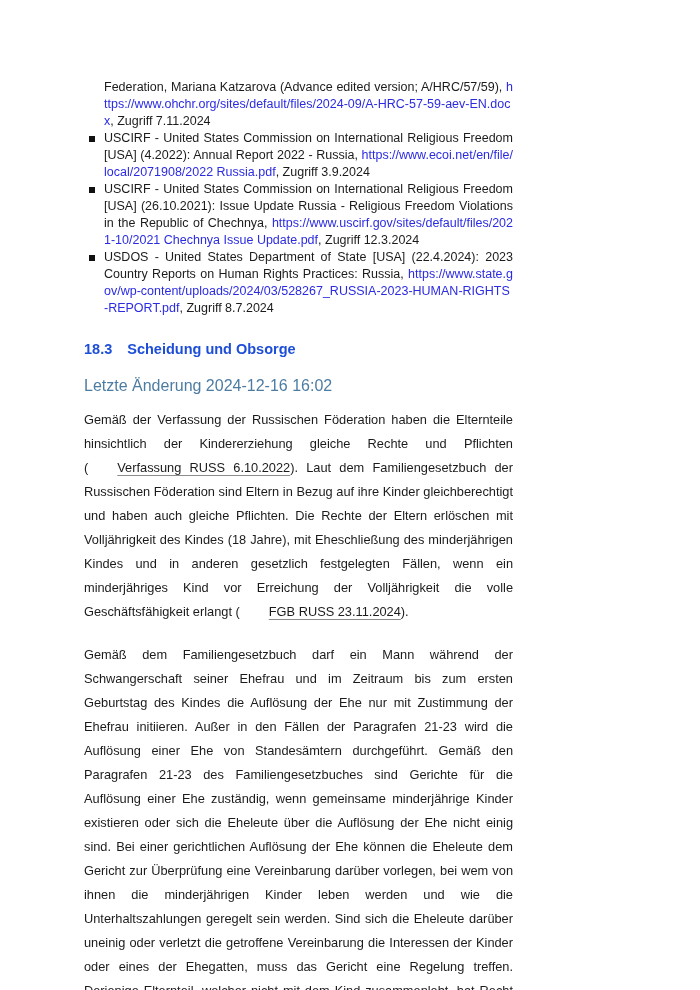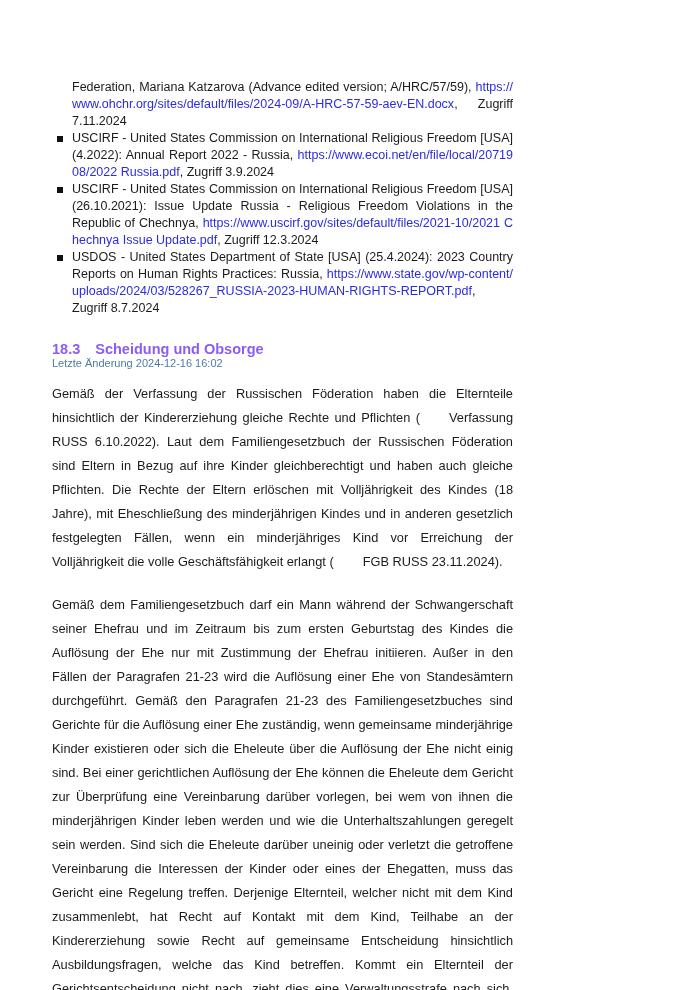--- a/index.html
+++ b/index.html
@@ -9,7 +9,7 @@
     height: 990px;
     background: #ffffff;
     box-sizing: border-box;
-    padding: 79px 83px 0 52px;
+    padding: 79px 83px 0 84px;
     font-family: "Liberation Sans", "DejaVu Sans", sans-serif;
     color: #1b1b1b;
     overflow: hidden;

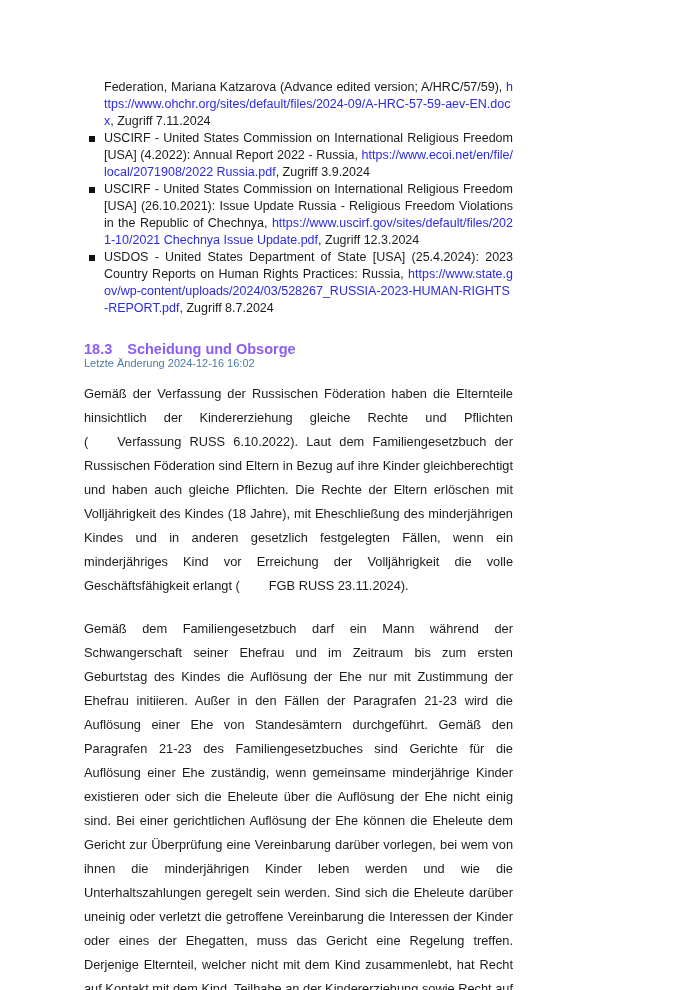--- a/index.html
+++ b/index.html
@@ -94,7 +94,7 @@
       <div class="ref-item"><span>Federation, Mariana Katzarova (Advance edited version; A/HRC/57/59), </span><a class="ext-link">https://www.ohchr.org/sites/default/files/2024-09/A-HRC-57-59-aev-EN.docx</a><span>, Zugriff 7.11.2024</span></div>
       <div class="ref-item bulleted"><span class="bullet"></span><span>USCIRF - United States Commission on International Religious Freedom [USA] (4.2022): Annual Report 2022 - Russia, </span><a class="ext-link">https://www.ecoi.net/en/file/local/2071908/2022 Russia.pdf</a><span>, Zugriff 3.9.2024</span></div>
       <div class="ref-item bulleted"><span class="bullet"></span><span>USCIRF - United States Commission on International Religious Freedom [USA] (26.10.2021): Issue Update Russia - Religious Freedom Violations in the Republic of Chechnya, </span><a class="ext-link">https://www.uscirf.gov/sites/default/files/2021-10/2021 Chechnya Issue Update.pdf</a><span>, Zugriff 12.3.2024</span></div>
-      <div class="ref-item bulleted"><span class="bullet"></span><span>USDOS - United States Department of State [USA] (25.4.2024): 2023 Country Reports on Human Rights Practices: Russia, </span><a class="ext-link">https://www.state.gov/wp-content/uploads/2024/03/528267_RUSSIA-2023-HUMAN-RIGHTS-REPORT.pdf</a><span>, Zugriff 8.7.2024</span></div>
+      <div class="ref-item bulleted"><span class="bullet"></span><span>USDOS - United States Department of State [USA] (22.4.2024): 2023 Country Reports on Human Rights Practices: Russia, </span><a class="ext-link">https://www.state.gov/wp-content/uploads/2024/03/528267_RUSSIA-2023-HUMAN-RIGHTS-REPORT.pdf</a><span>, Zugriff 8.7.2024</span></div>
     </div>
 
   <h2 class="section-heading">

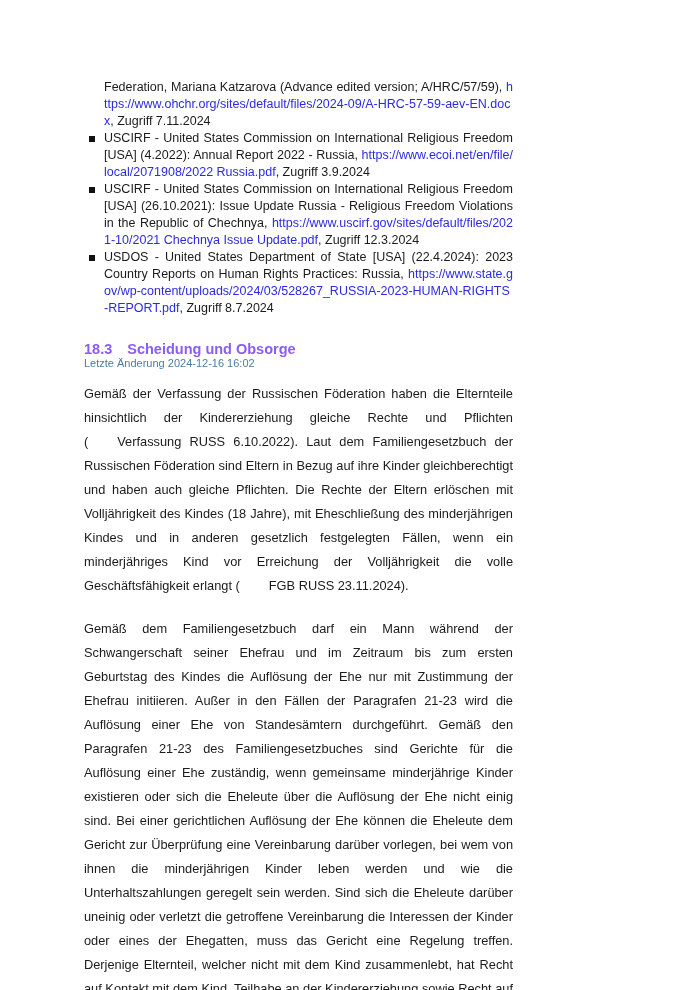--- a/index.html
+++ b/index.html
@@ -46,7 +46,7 @@
     margin: 24px 0 0 0;
     font-size: 14.5px;
     font-weight: bold;
-    color: #8b5cf6;
+    color: #1d4ed8;
   }
   .section-heading .sec-num { margin-right: 15px; }
   .last-change {

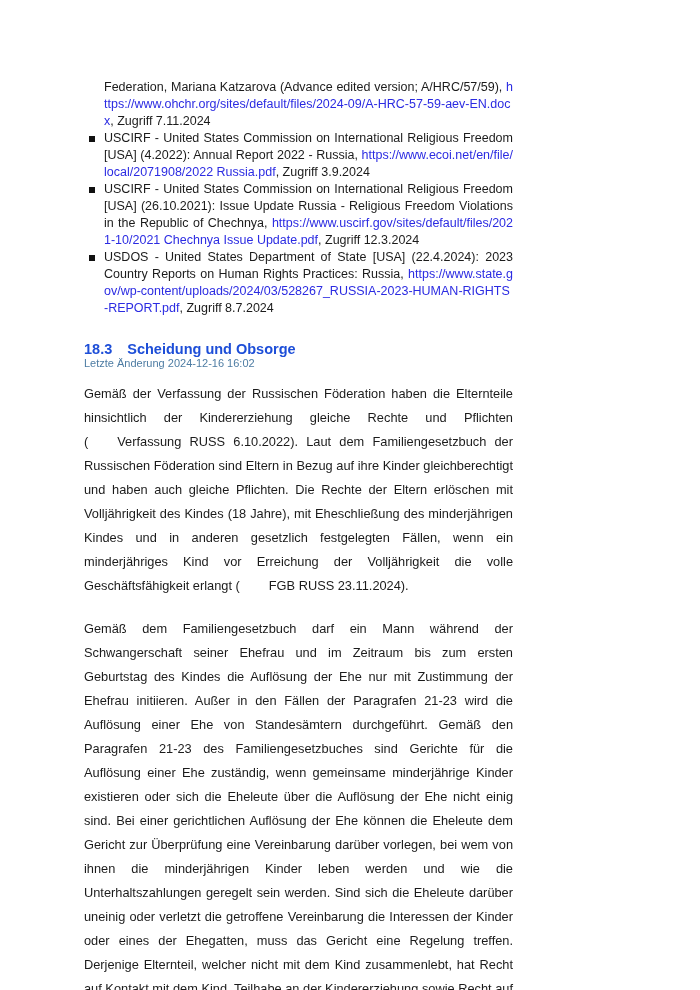--- a/index.html
+++ b/index.html
@@ -50,8 +50,8 @@
   }
   .section-heading .sec-num { margin-right: 15px; }
   .last-change {
-    margin-top: 0;
-    font-size: 11px;
+    margin-top: 20px;
+    font-size: 16px;
     color: #4d7ca3;
   }
 

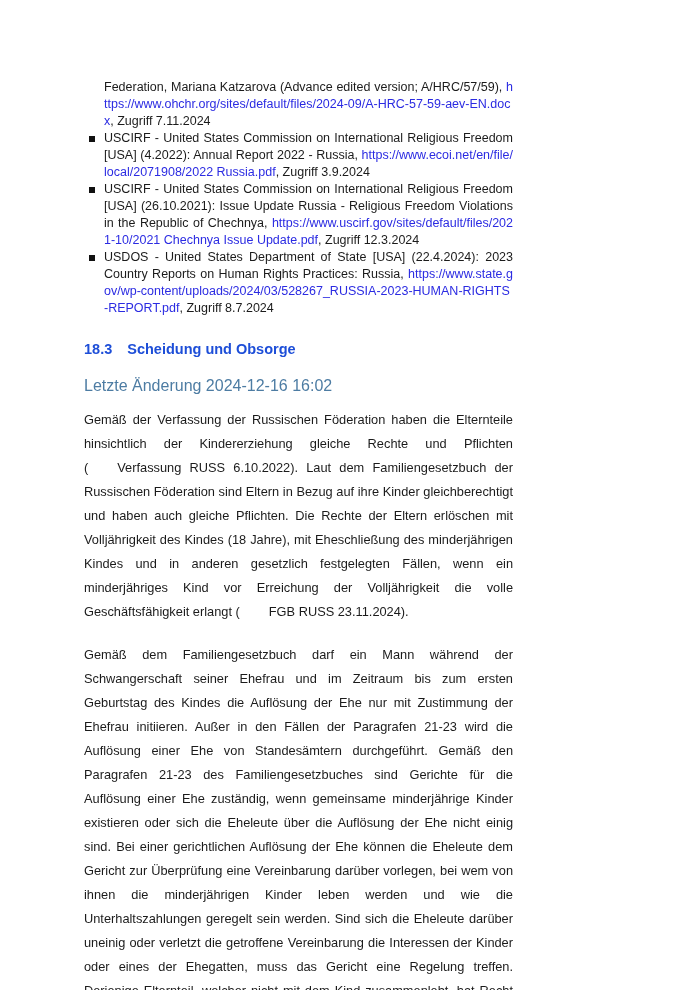--- a/index.html
+++ b/index.html
@@ -67,6 +67,7 @@
   .body-text p { margin: 0 0 19px 0; }
   a.cite-link {
     color: inherit;
+    text-decoration: underline;
     text-decoration-color: #8c8c8c;
     text-decoration-thickness: 1px;
     text-underline-offset: 3px;

